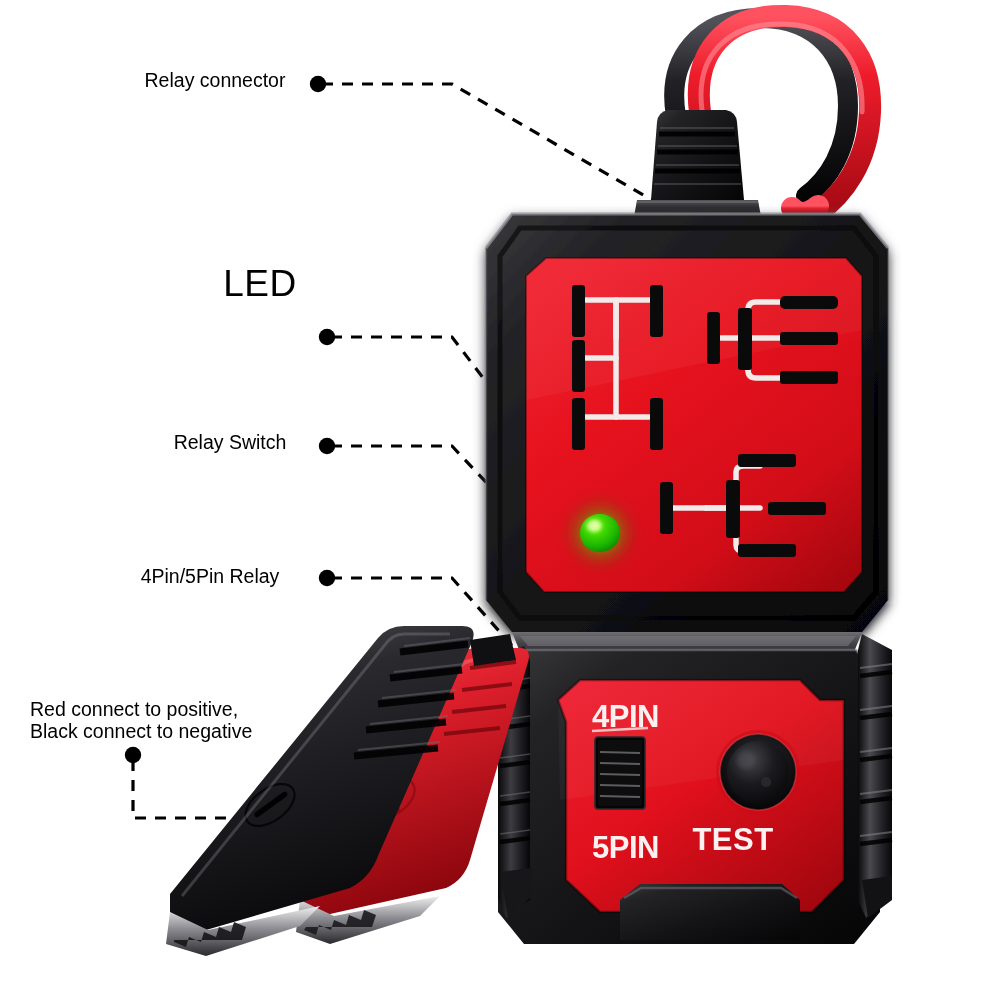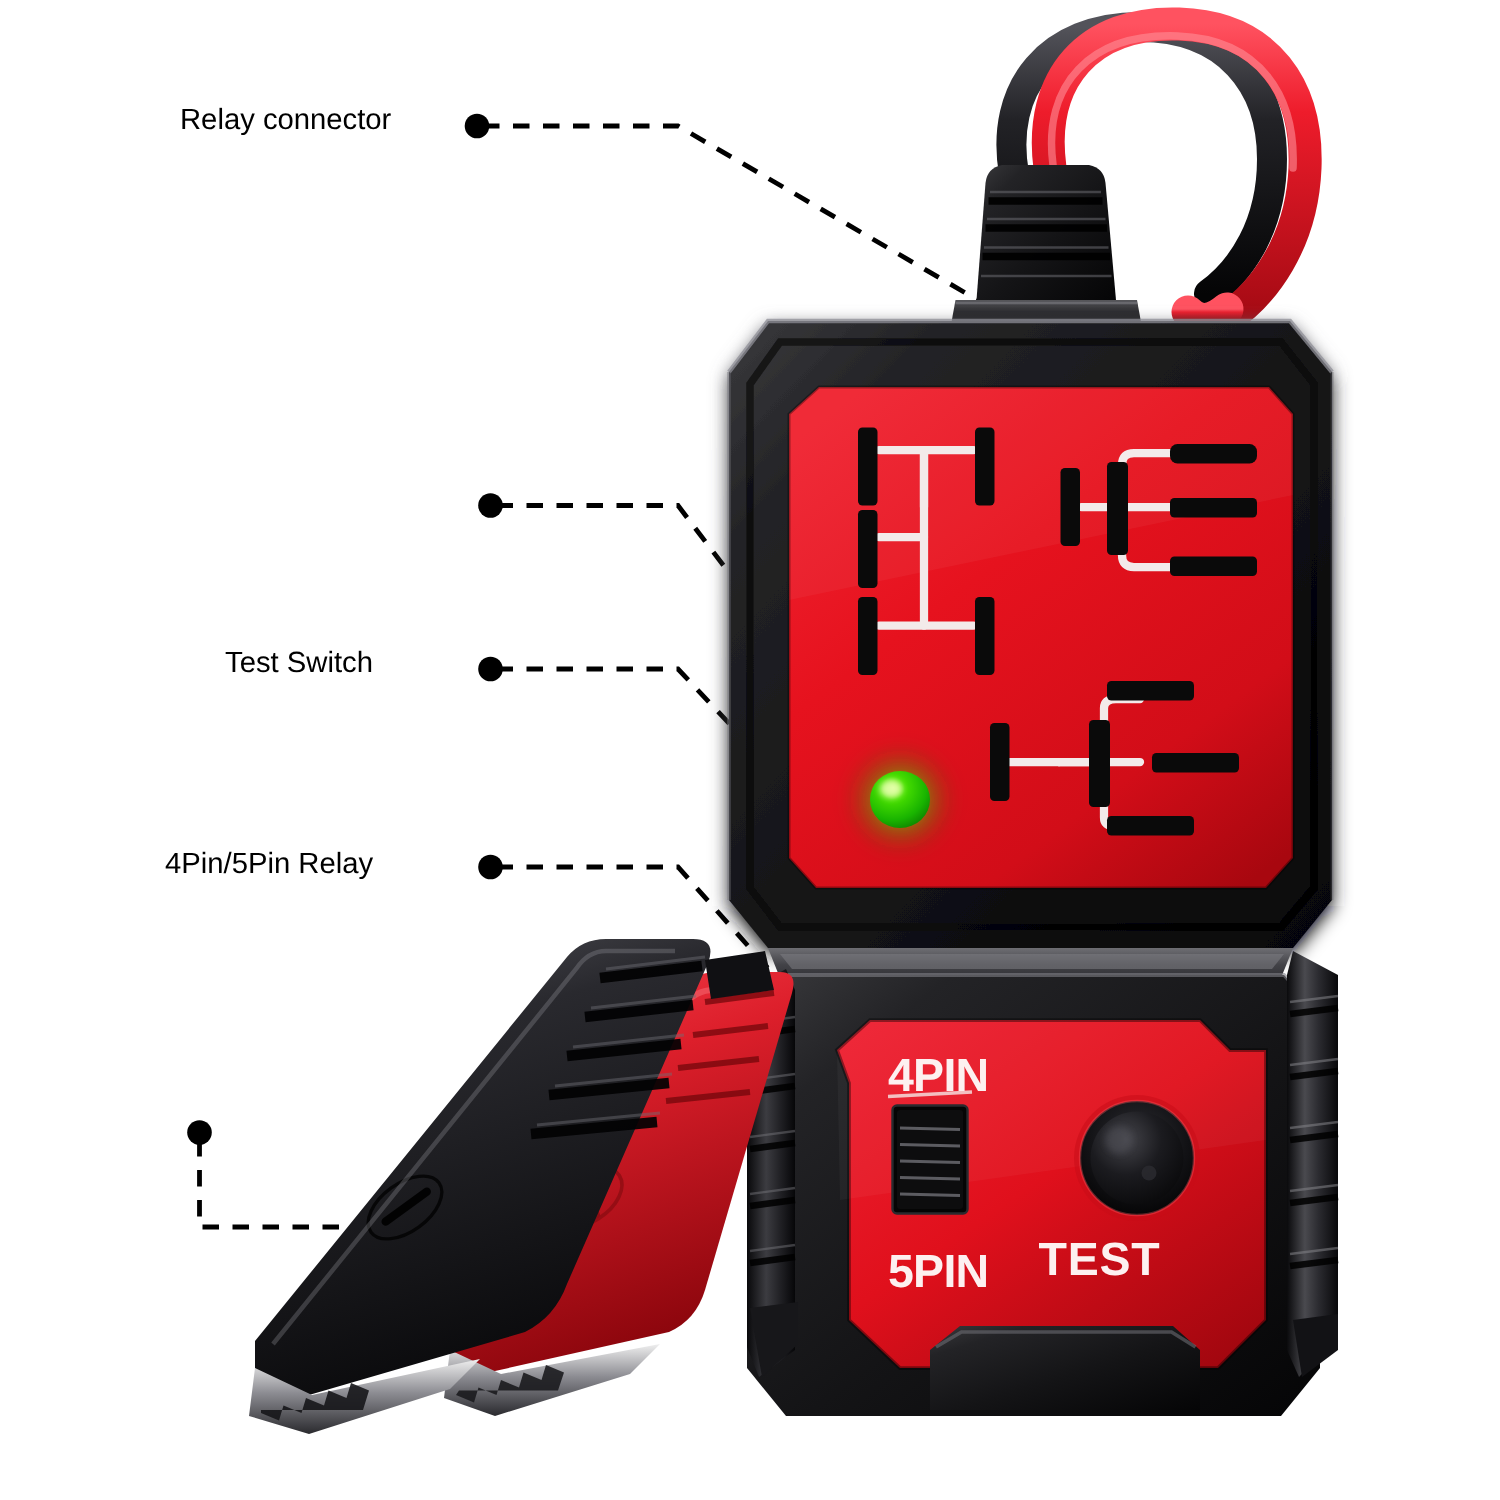--- a/index.html
+++ b/index.html
@@ -26,7 +26,7 @@
     white-space:pre-line;
     font-family:"Liberation Sans", sans-serif;
   }
-  .callout.right{text-align:left;}
+  .callout.right{text-align:center;}
   .callout.left{text-align:left;}
   .c-relay{left:120px;top:69px;width:190px;font-size:19.5px;}
   .c-led-title{left:180px;top:263px;width:160px;font-size:37px;text-align:center;letter-spacing:.5px;}

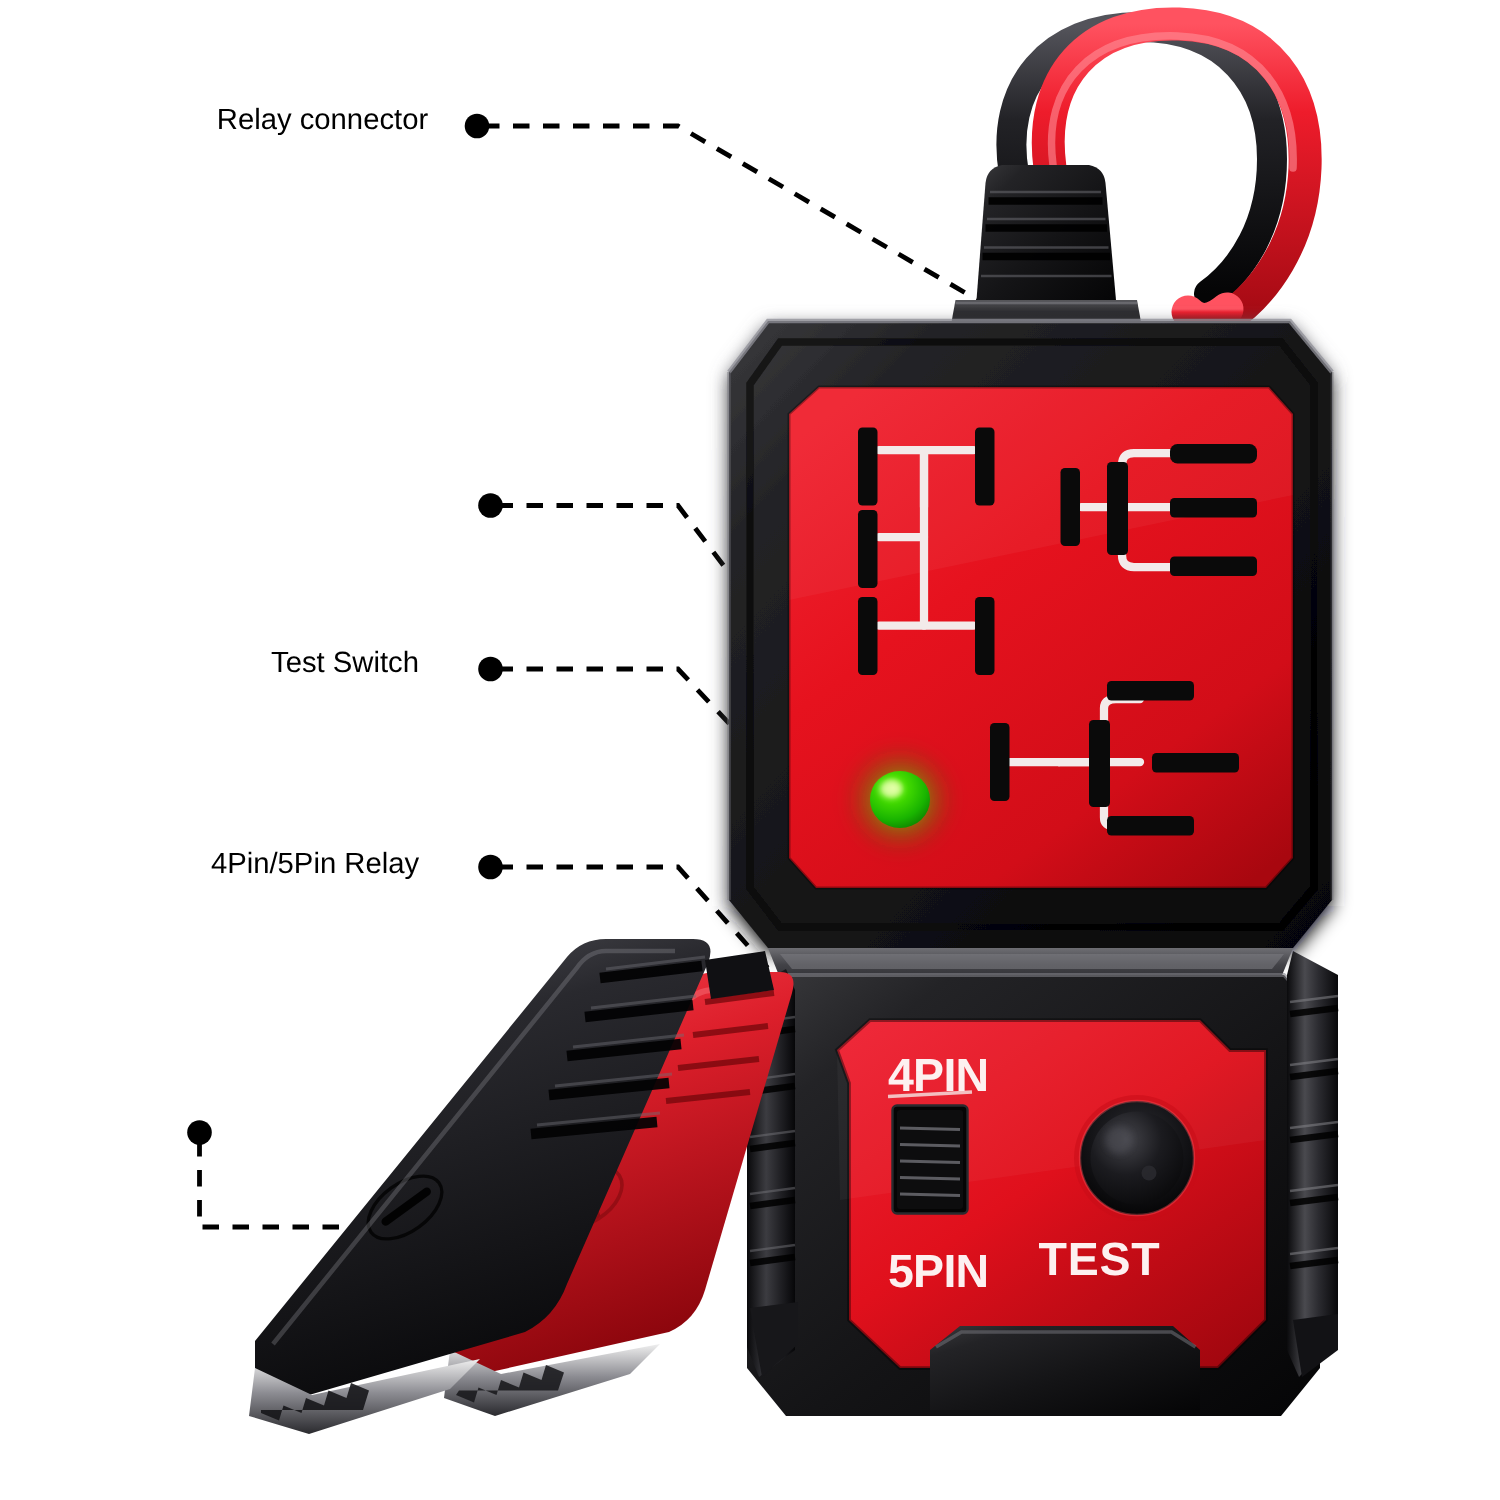--- a/index.html
+++ b/index.html
@@ -430,6 +430,7 @@
 
   <div class="callout right c-relay">Relay connector</div>
 
+  <div class="callout c-led-title">LED</div>
 
 
   <div class="callout right c-test">Test Switch</div>

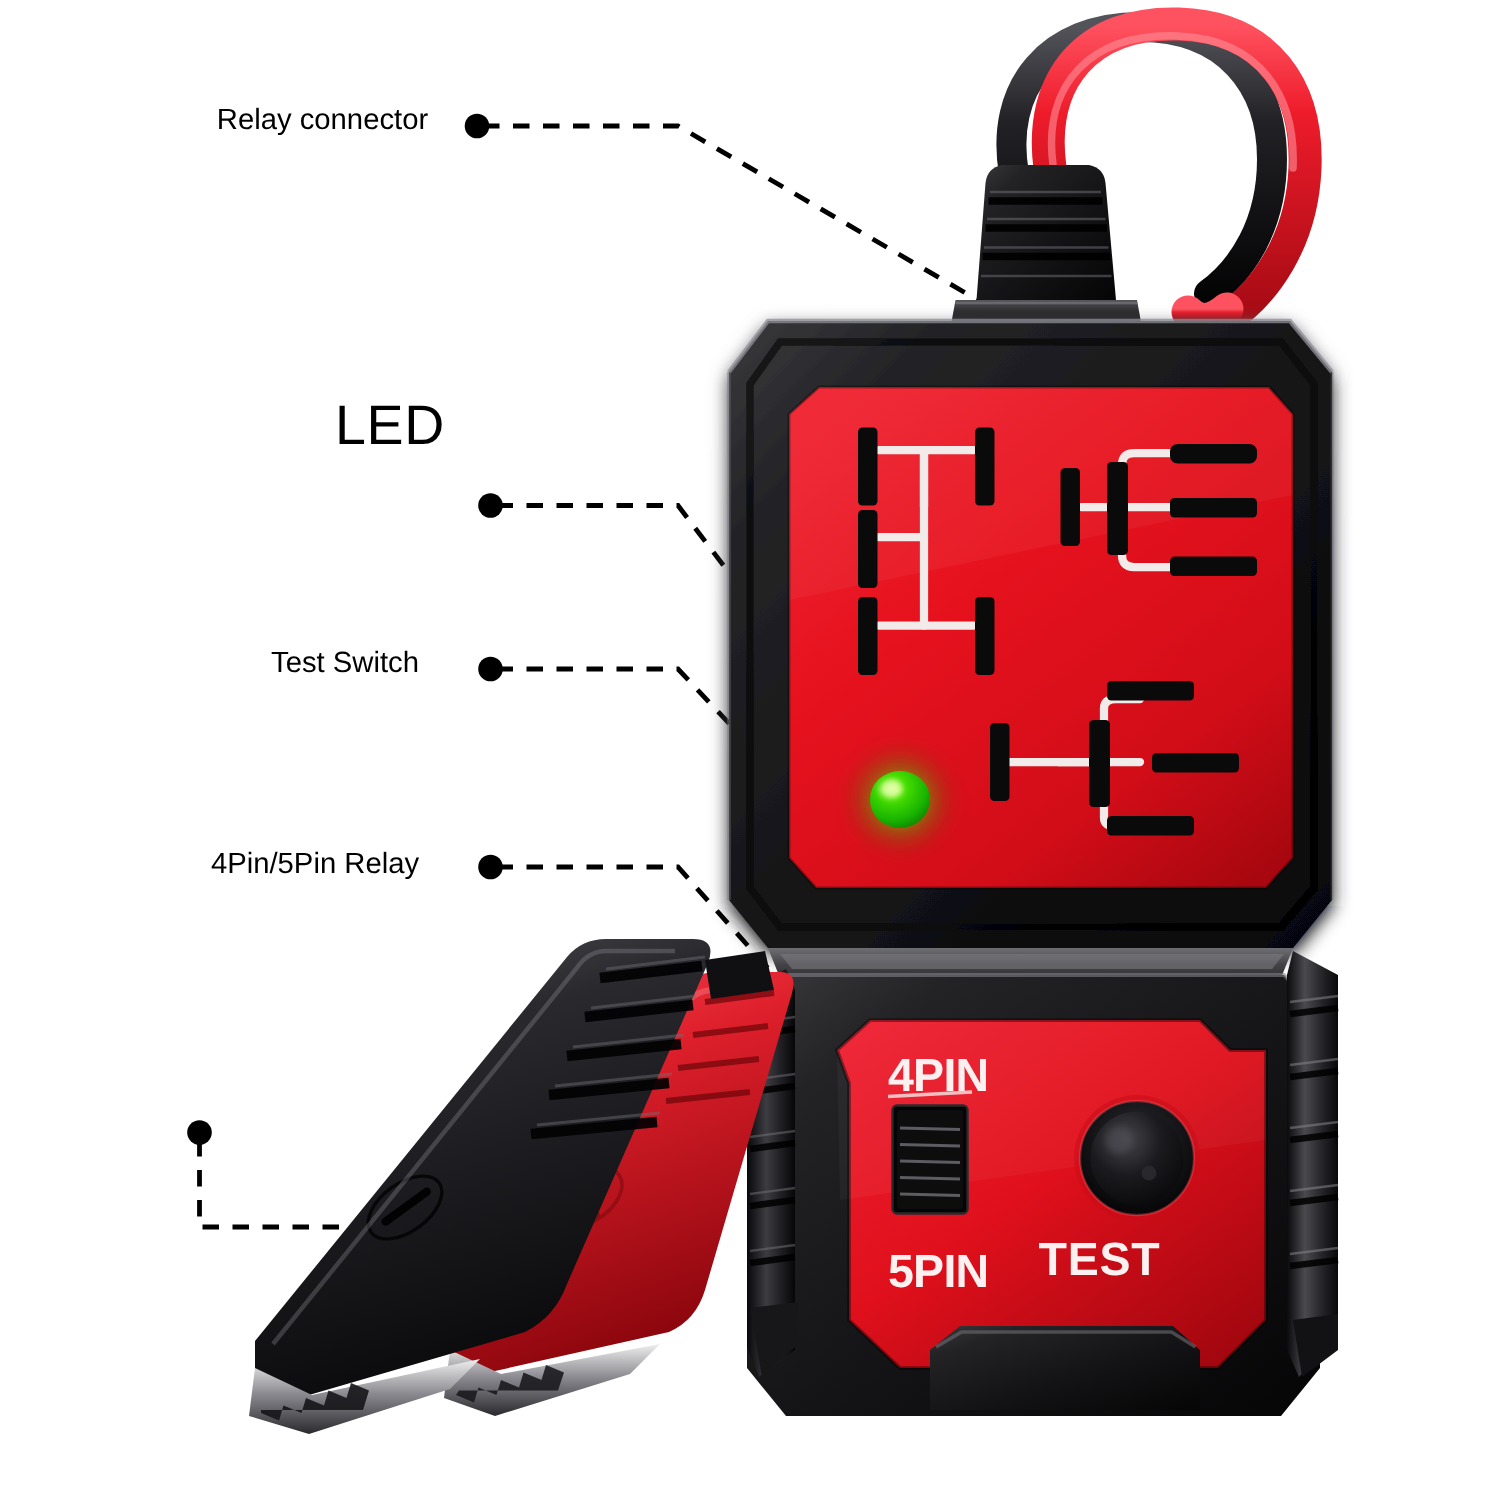--- a/index.html
+++ b/index.html
@@ -433,7 +433,7 @@
   <div class="callout c-led-title">LED</div>
 
 
-  <div class="callout right c-test">Test Switch</div>
+  <div class="callout right c-test">Relay Switch</div>
 
   <div class="callout right c-pin">4Pin/5Pin Relay</div>
 

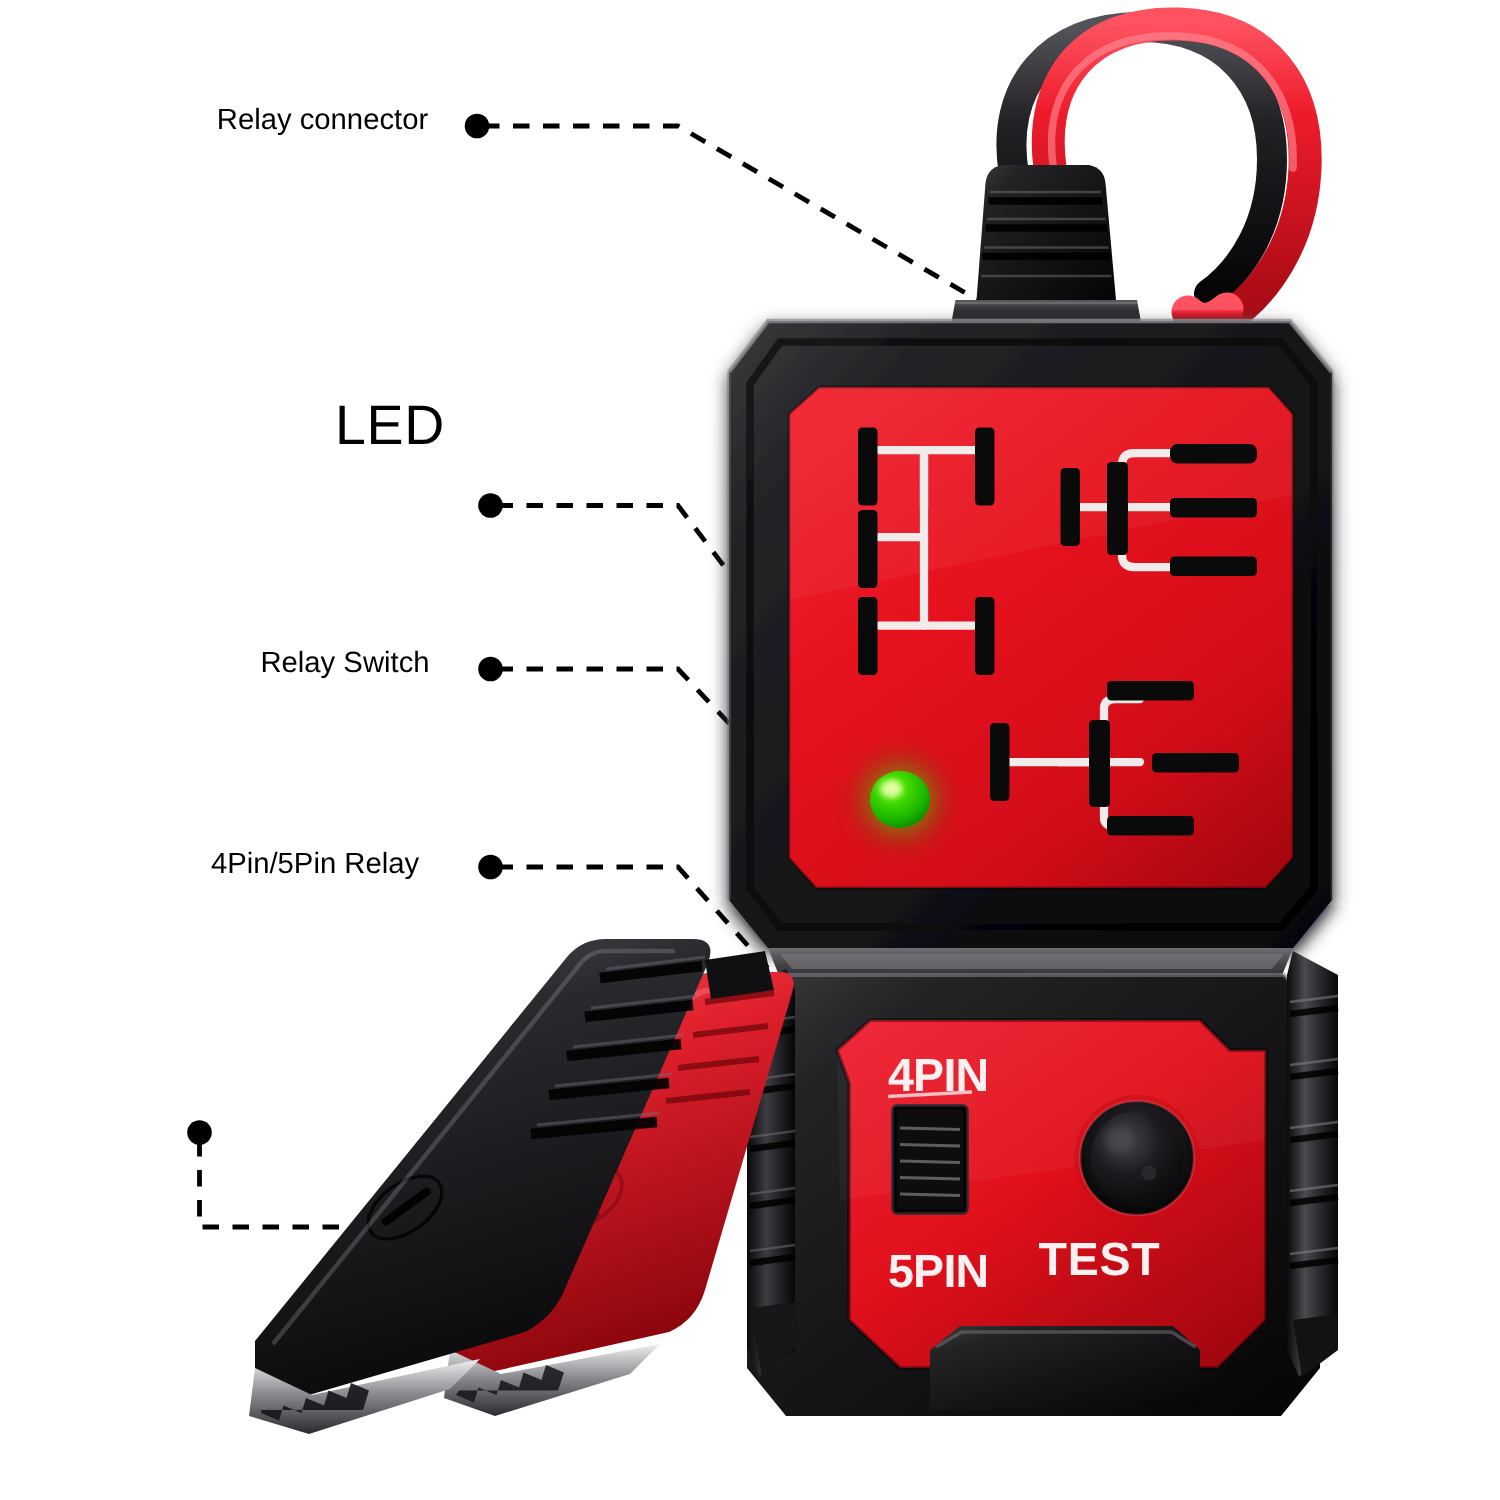--- a/index.html
+++ b/index.html
@@ -437,6 +437,8 @@
 
   <div class="callout right c-pin">4Pin/5Pin Relay</div>
 
+  <div class="callout left c-clip">Red connect to positive,
+Black connect to negative</div>
 
 </div>
 

